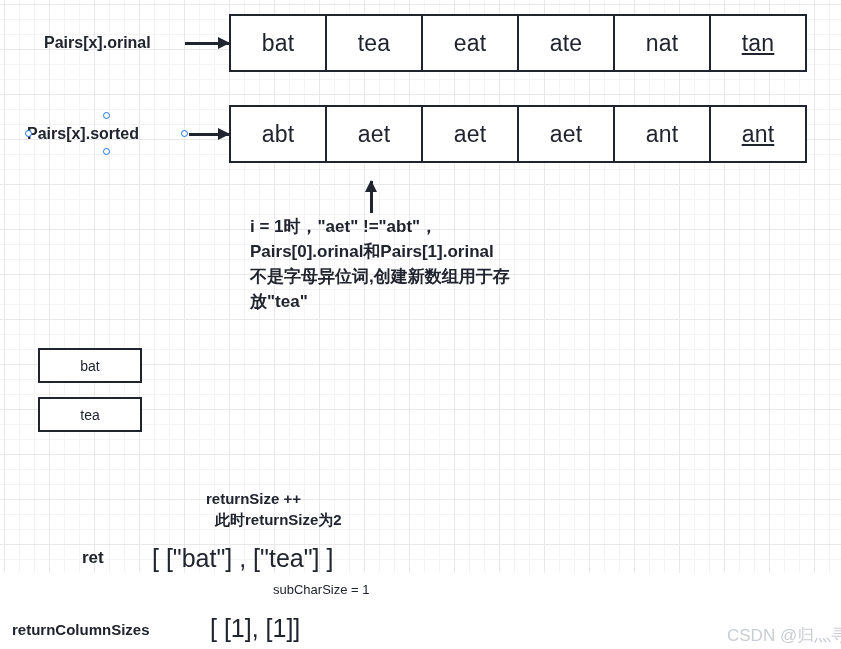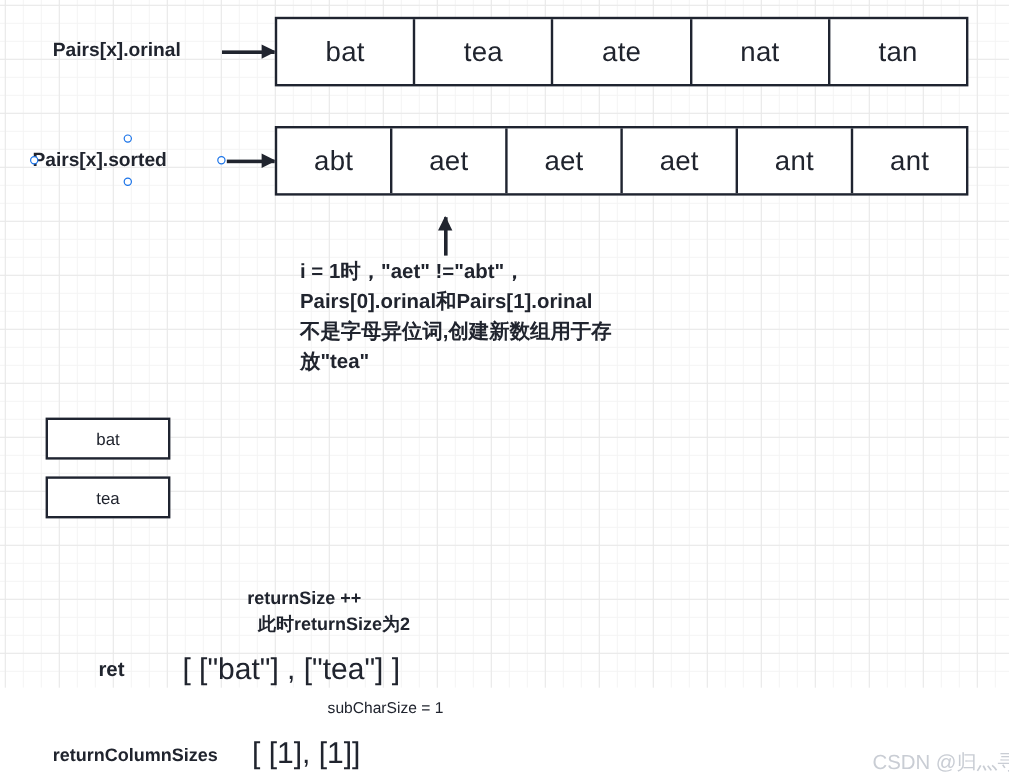--- a/index.html
+++ b/index.html
@@ -169,6 +169,7 @@
   <div class="array-row" style="left:229px; top:14px; width:578px; height:58px;">
     <div class="array-cell">bat</div>
     <div class="array-cell">tea</div>
+    <div class="array-cell">eat</div>
     <div class="array-cell">ate</div>
     <div class="array-cell">nat</div>
     <div class="array-cell">tan</div>

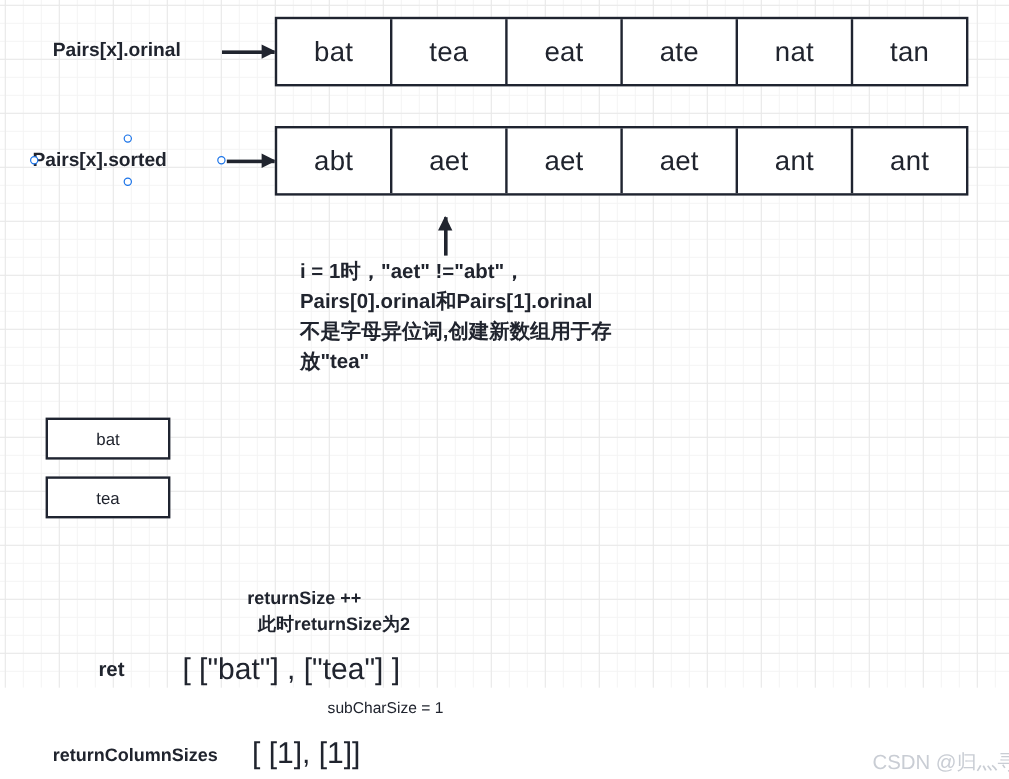--- a/index.html
+++ b/index.html
@@ -51,7 +51,7 @@
     color: #20242e;
     letter-spacing: .2px;
   }
-  .array-cell:last-child { border-right: none; }
+  .array-cell:last-child { border-right: none; text-decoration: underline; }
 
   
   .lbl {

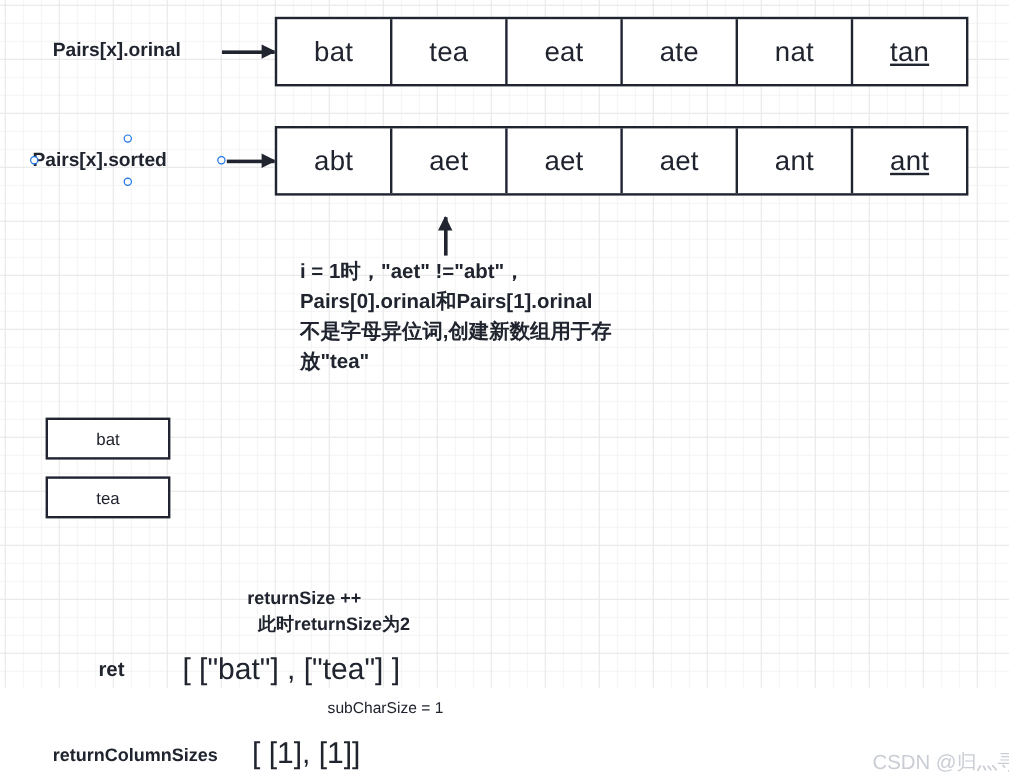--- a/index.html
+++ b/index.html
@@ -208,7 +208,7 @@
 
   <div class="small-note" style="left:273px; top:582px;">subCharSize = 1</div>
 
-  <div class="bold-note" style="left:12px; top:621px; font-size:15px;margin-left:32px;">returnColumnSizes</div>
+  <div class="bold-note" style="left:12px; top:621px; font-size:15px;">returnColumnSizes</div>
   <div class="big-val" style="left:210px; top:614px;">[ [1], [1]]</div>
 
   <div id="watermark" style="left:727px; top:624px;">CSDN @归灬寻</div>

